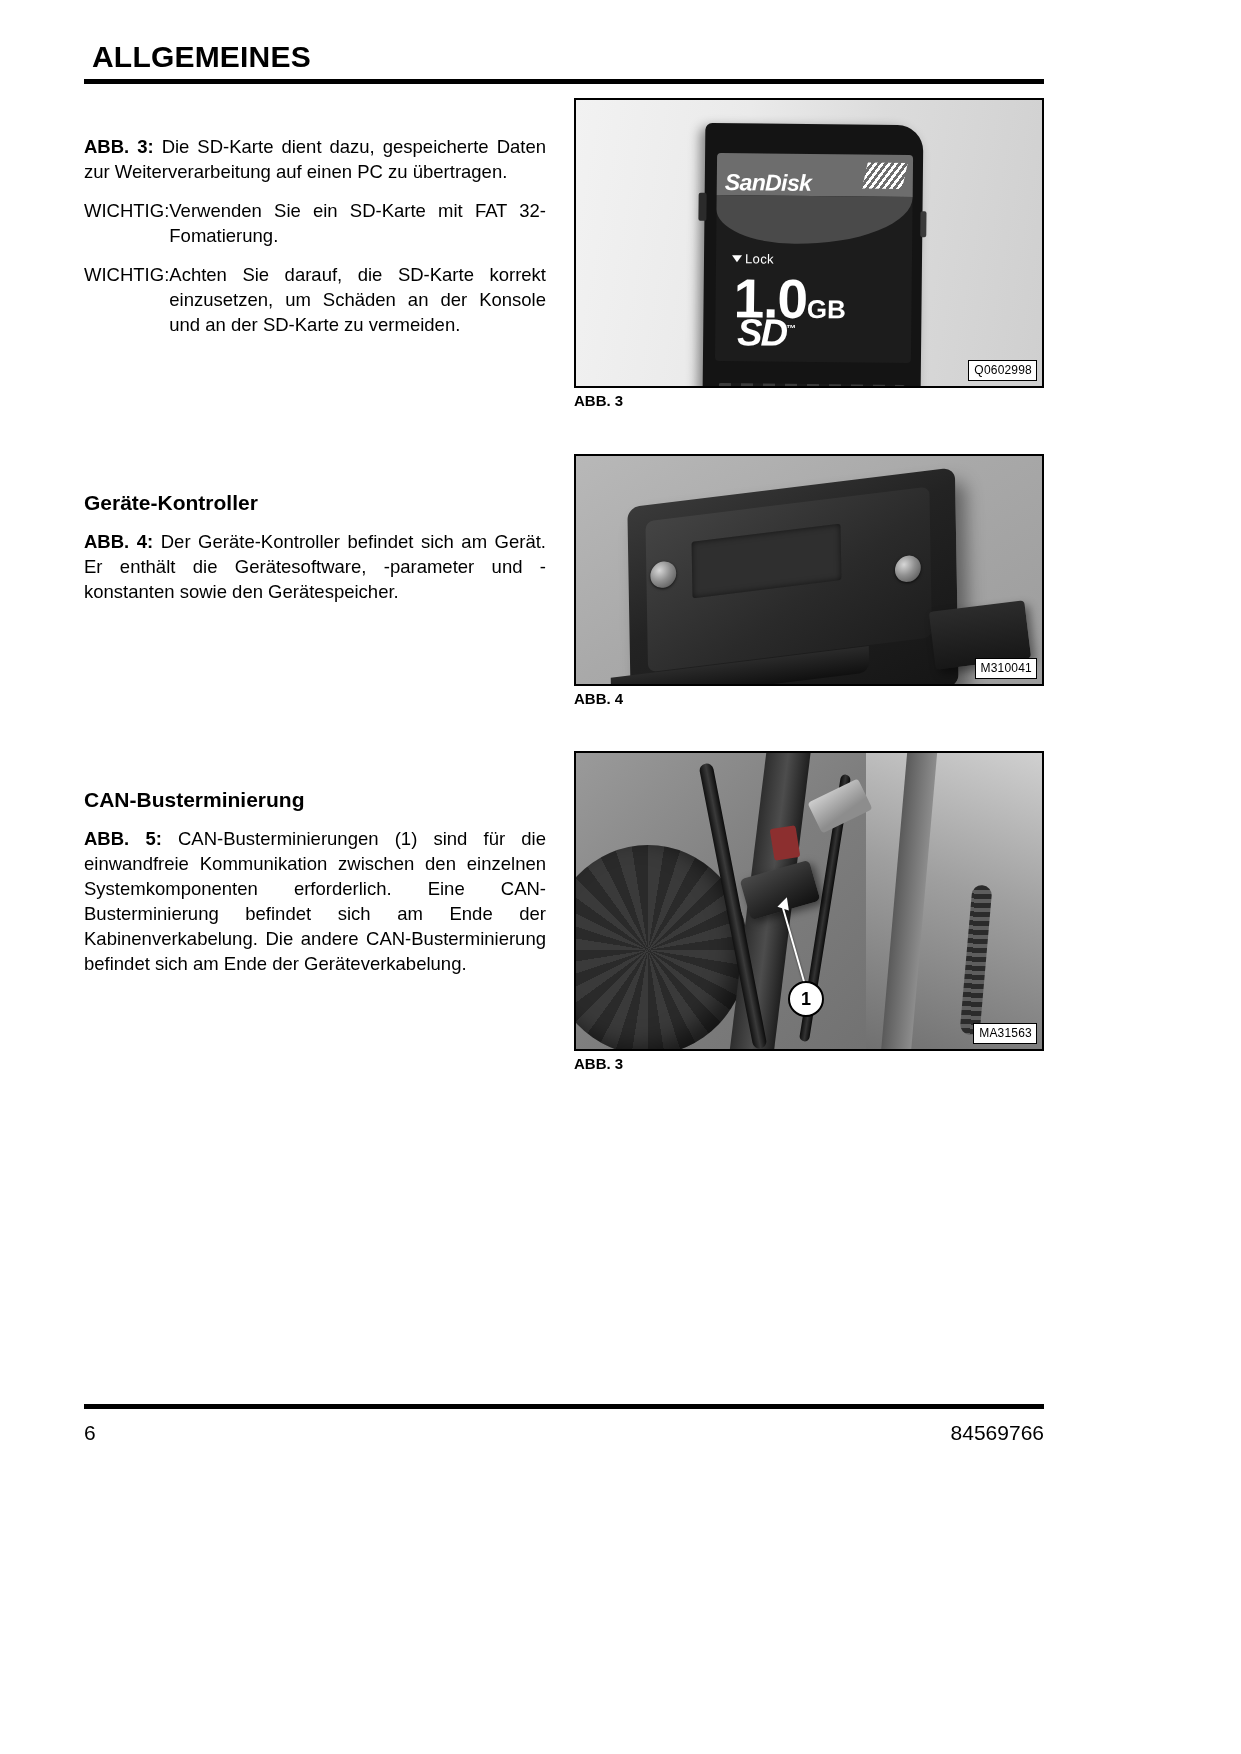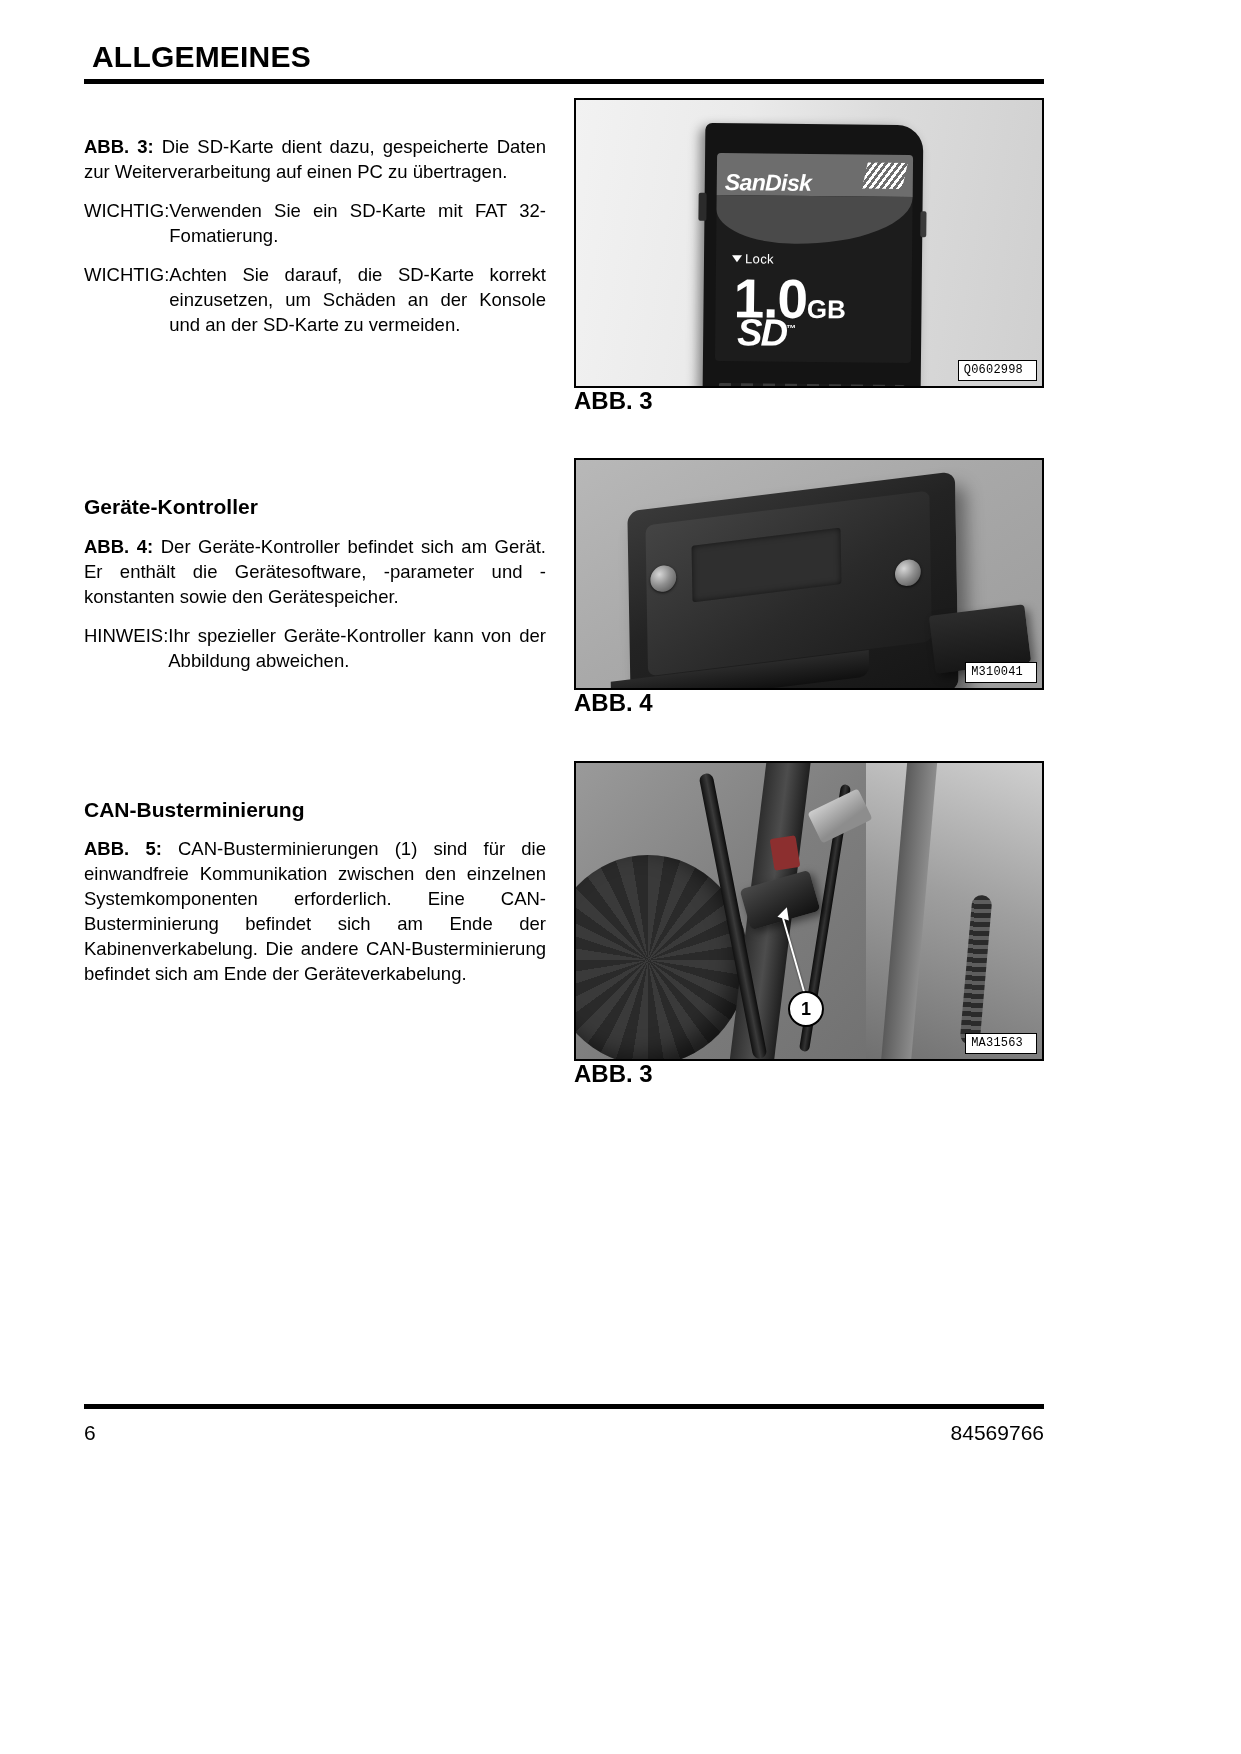--- a/index.html
+++ b/index.html
@@ -111,9 +111,9 @@
     border: 1px solid #000;
     font-size: 12px;
     line-height: 1;
-    padding: 3px 13px 4px 5px;
+    padding: 3px 4px 4px 5px;
     letter-spacing: 0.2px;
-    font-family: Liberation Mono, monospace;
+    font-family: Liberation Sans, sans-serif;
   }
   .fig-caption {
     font-size: 24px;

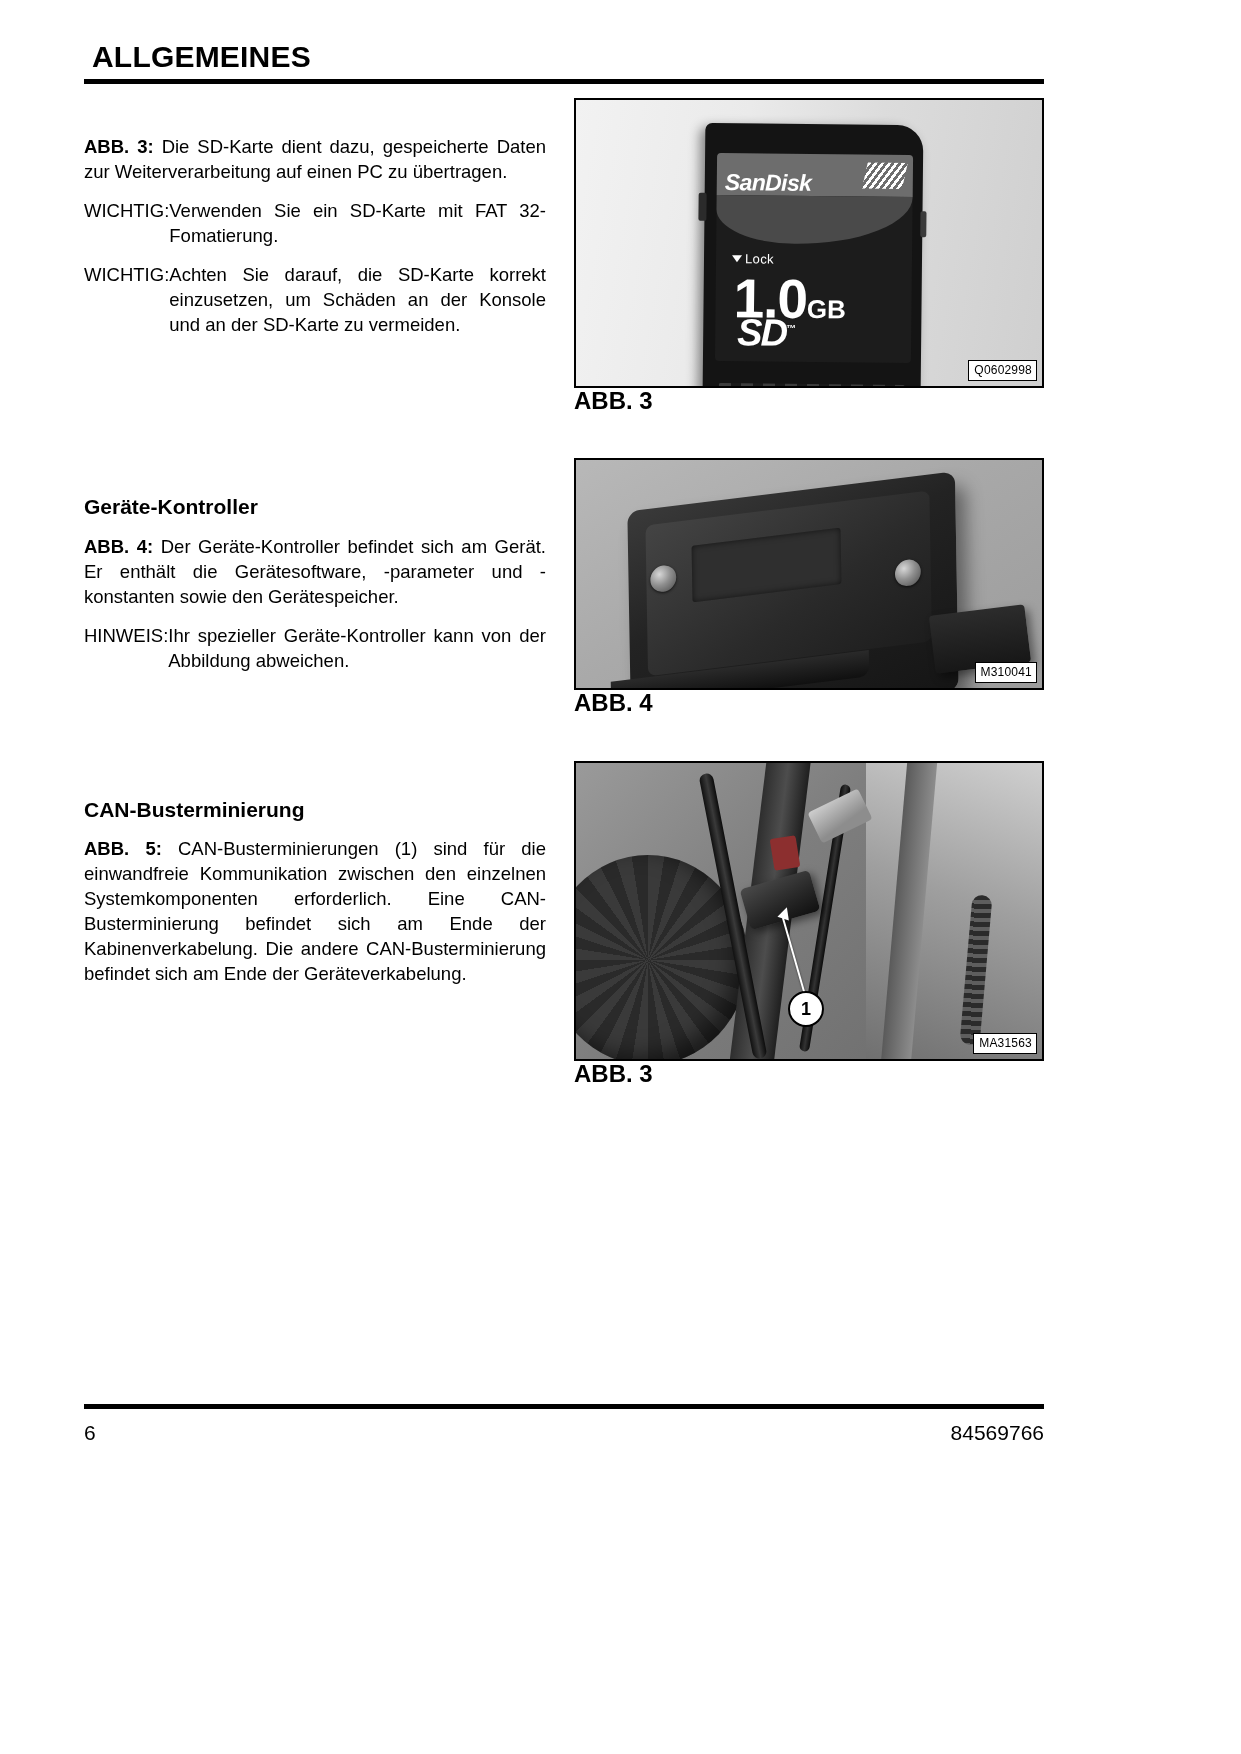--- a/index.html
+++ b/index.html
@@ -116,8 +116,9 @@
     font-family: Liberation Sans, sans-serif;
   }
   .fig-caption {
-    font-size: 24px;
+    font-size: 15px;
     font-weight: bold;
+    margin-top: 5px;
     line-height: 1.1;
   }
 

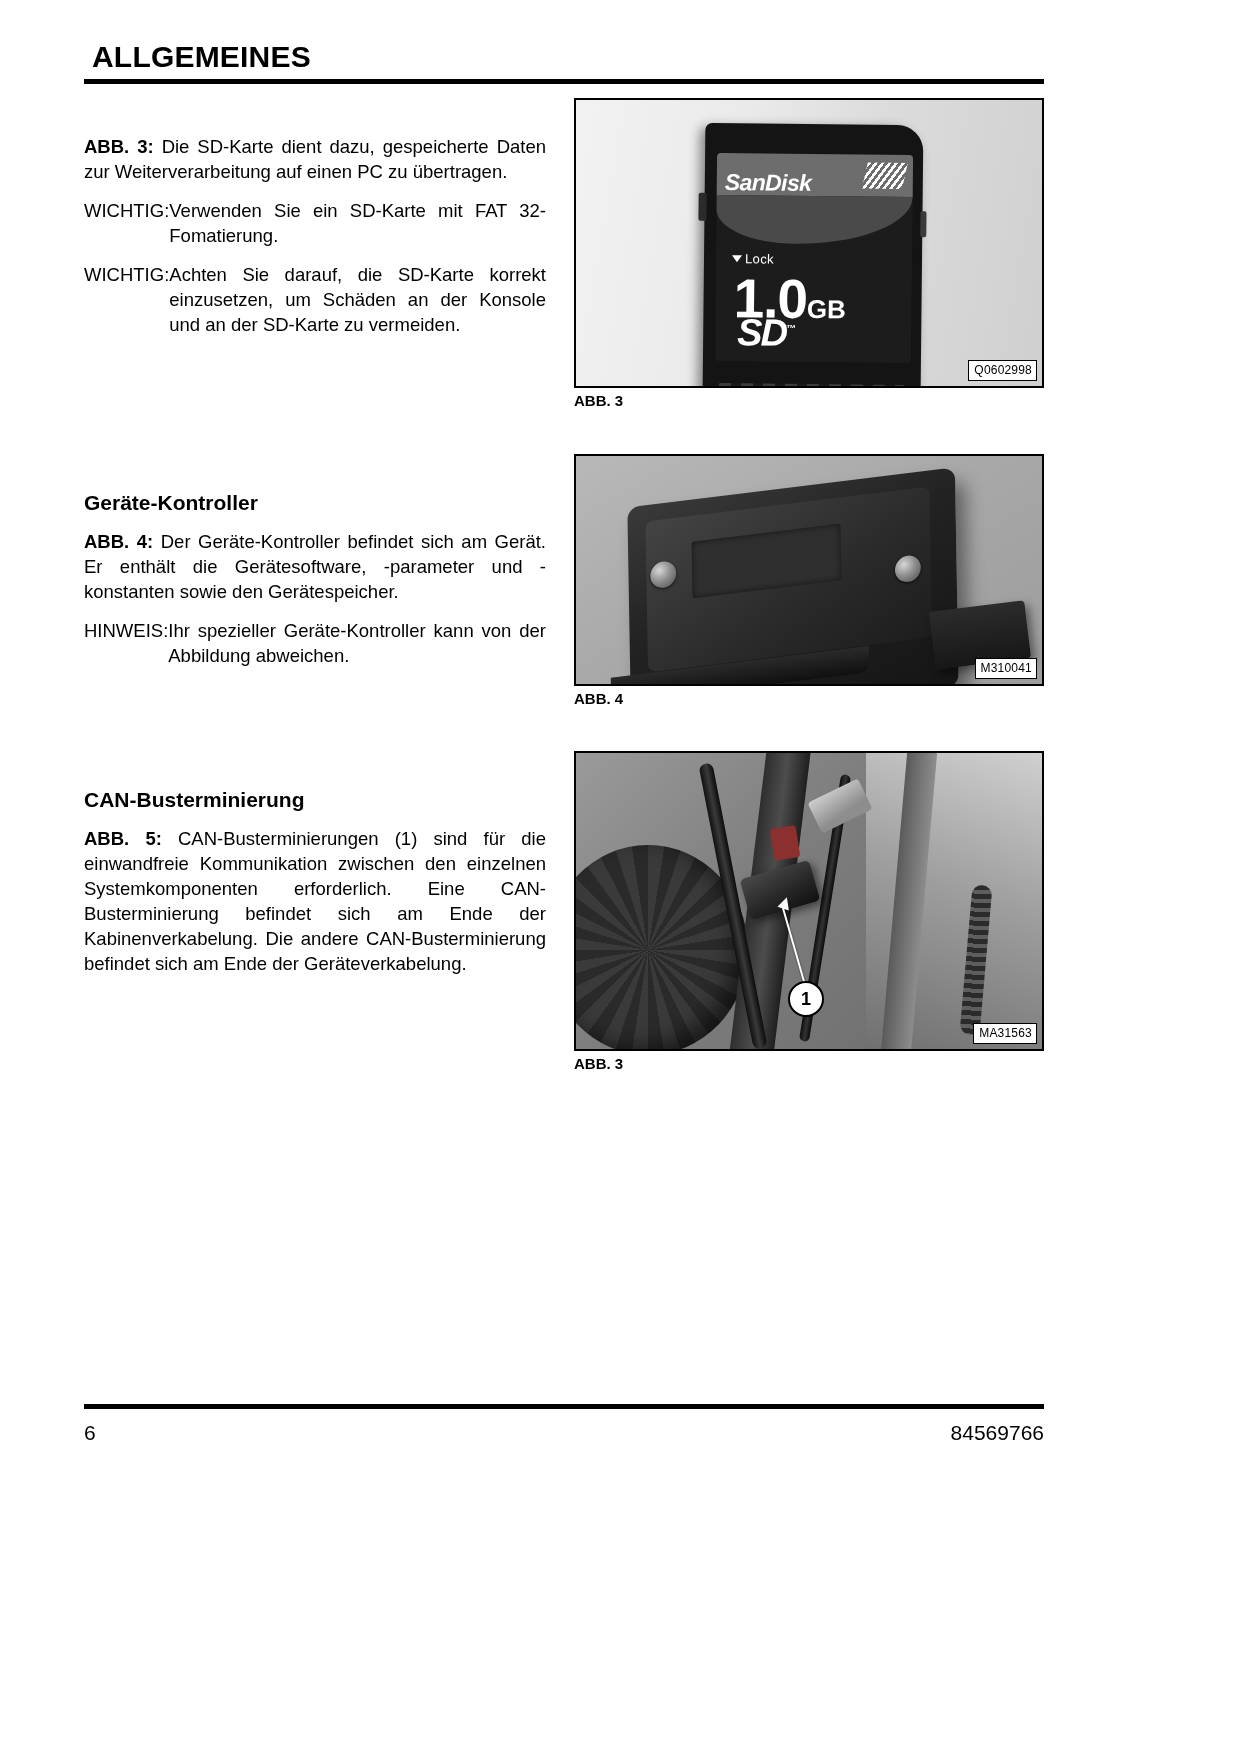--- a/index.html
+++ b/index.html
@@ -558,10 +558,6 @@
           <span class="lead">ABB. 4:</span><span> Der Geräte-Kontroller befindet sich am Gerät. Er enthält die Gerätesoftware, -parameter und -konstanten sowie den Gerätespeicher.</span>
         </p>
 
-        <div class="note">
-          <span class="note-label">HINWEIS:</span>
-          <span class="note-body">Ihr spezieller Geräte-Kontroller kann von der Abbildung abweichen.</span>
-        </div>
 
       </div>
 

